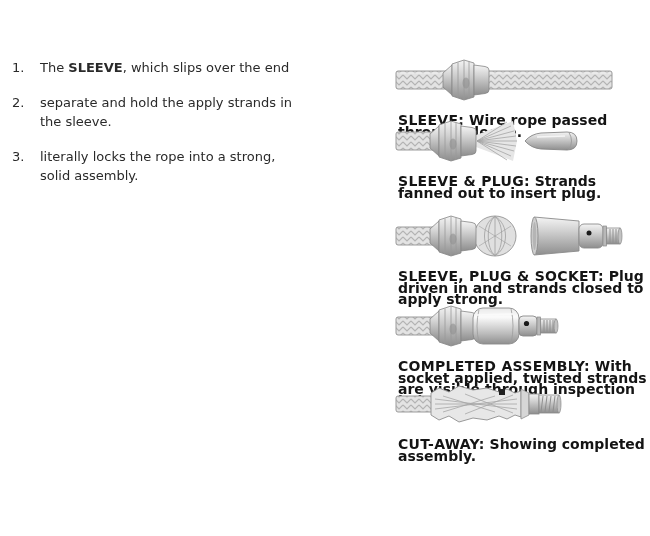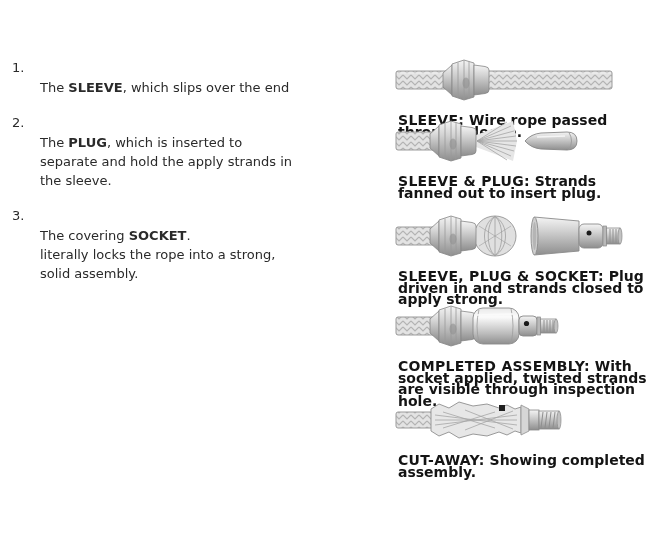--- a/index.html
+++ b/index.html
@@ -17,7 +17,7 @@
   }
   .list-item{display:flex;margin-bottom:16px;}
   .li-num{width:28px;flex:none;}
-  .li-text{flex:1;margin-top:20px;}
+  .li-text{flex:1;}
   .li-line{white-space:nowrap;}
   .seg-bold{font-weight:bold;}
 

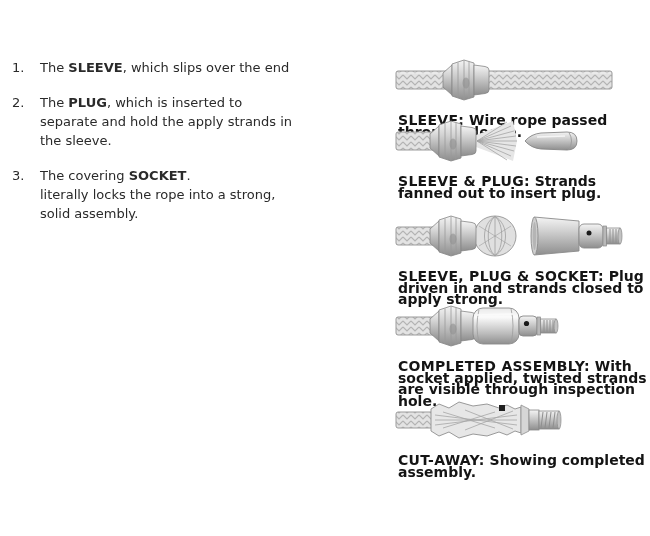--- a/index.html
+++ b/index.html
@@ -76,7 +76,6 @@
       <div class="list-item">
         <div class="li-num">2.</div>
         <div class="li-text">
-          <div class="li-line"><span>The </span><span class="seg-bold">PLUG</span><span>, which is inserted to</span></div>
           <div class="li-line"><span>separate and hold the apply strands in</span></div>
           <div class="li-line"><span>the sleeve.</span></div>
         </div>

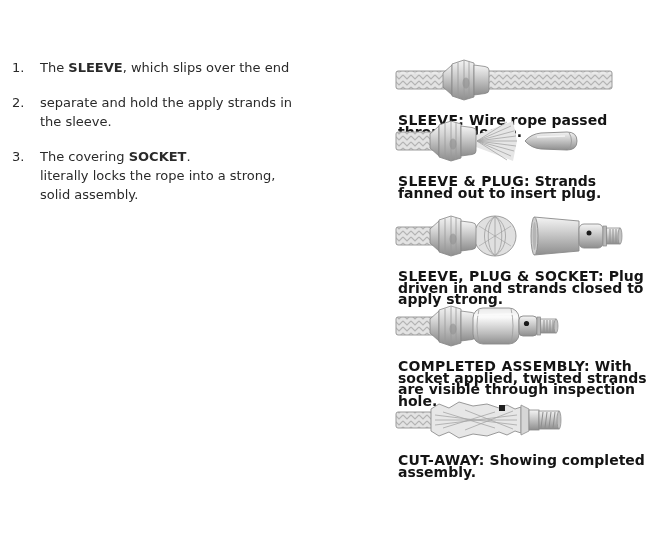--- a/index.html
+++ b/index.html
@@ -83,7 +83,6 @@
       <div class="list-item">
         <div class="li-num">3.</div>
         <div class="li-text">
-          <div class="li-line"><span>The covering </span><span class="seg-bold">SOCKET</span><span>.</span></div>
           <div class="li-line"><span>literally locks the rope into a strong,</span></div>
           <div class="li-line"><span>solid assembly.</span></div>
         </div>

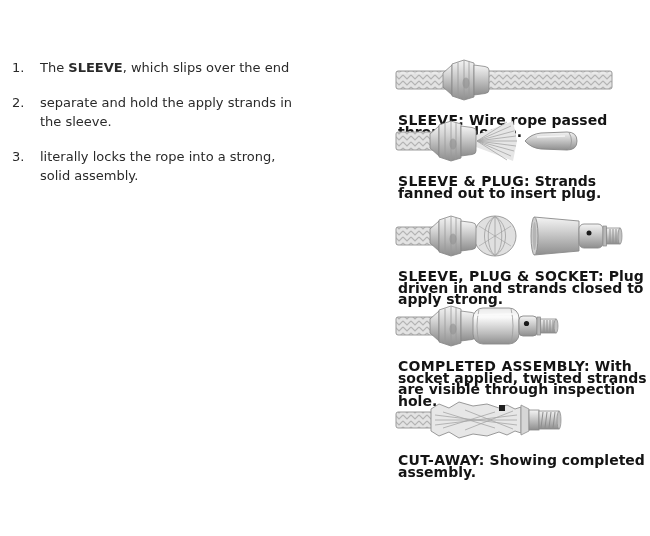--- a/index.html
+++ b/index.html
@@ -170,7 +170,7 @@
     <div class="cap"><span class="cap-label">COMPLETED ASSEMBLY:</span> <span class="cap-text">With socket applied, twisted strands are visible through inspection hole.</span></div>
   </div>
 
-  <div class="fig" style="top:396px">
+  <div class="fig" style="top:380px">
     <svg width="232" height="48">
       <rect x="1" y="16" width="50" height="16" rx="2" fill="url(#pRope)" stroke="#9b9b9b"></rect>
       <path d="M36,13 L44,8 L54,12 L64,6 L78,10 L92,8 L104,12 L112,9 L120,13 L126,11 L126,37 L120,35 L112,39 L104,36 L92,40 L78,38 L64,42 L54,36 L44,40 L36,35 Z" fill="#e7e7e7" stroke="#8f8f8f" stroke-width="0.9"></path>

